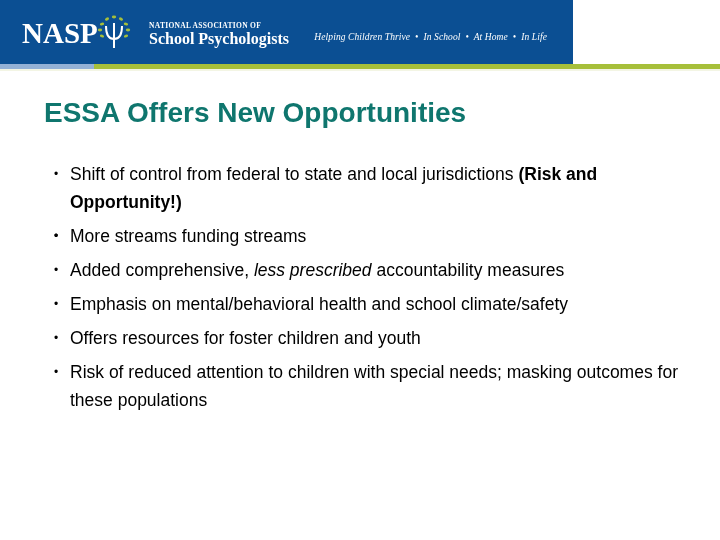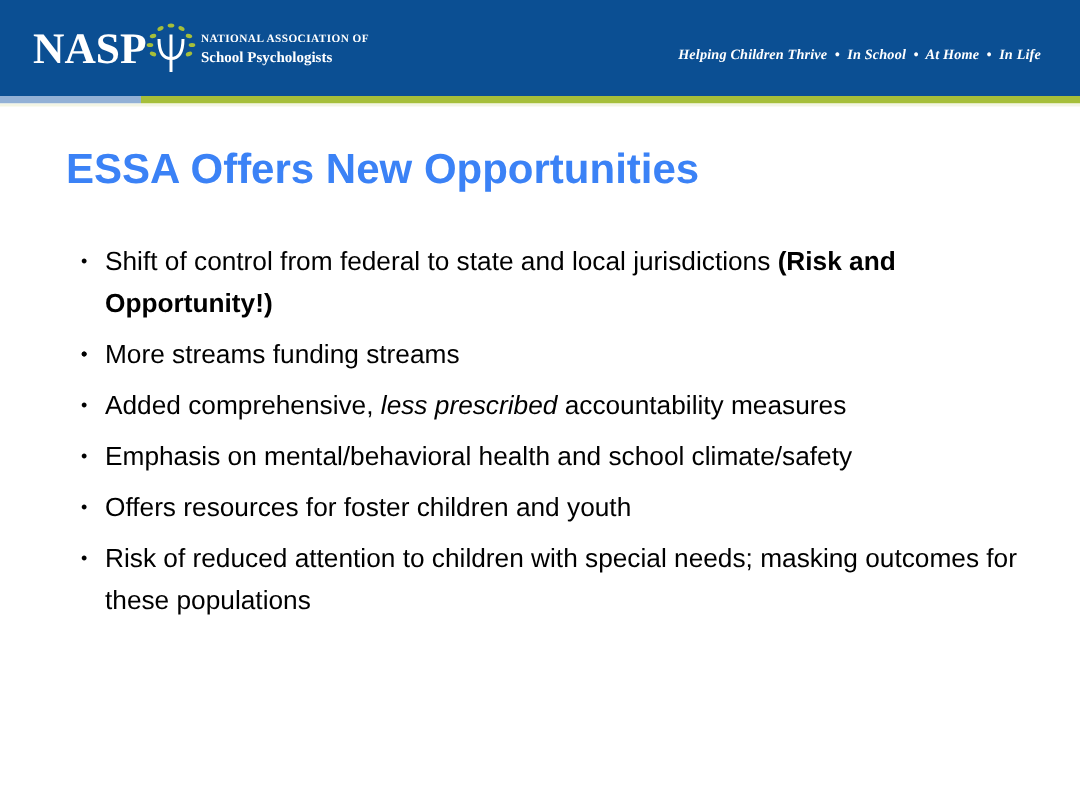--- a/index.html
+++ b/index.html
@@ -10,7 +10,7 @@
       position: relative;
     }
     .header {
-      position: absolute; left: 0; top: 0; width: 720px; height: 64px;
+      position: absolute; left: 0; top: 0; width: 573px; height: 64px;
       background: #0b4f93;
     }
     .stripe {

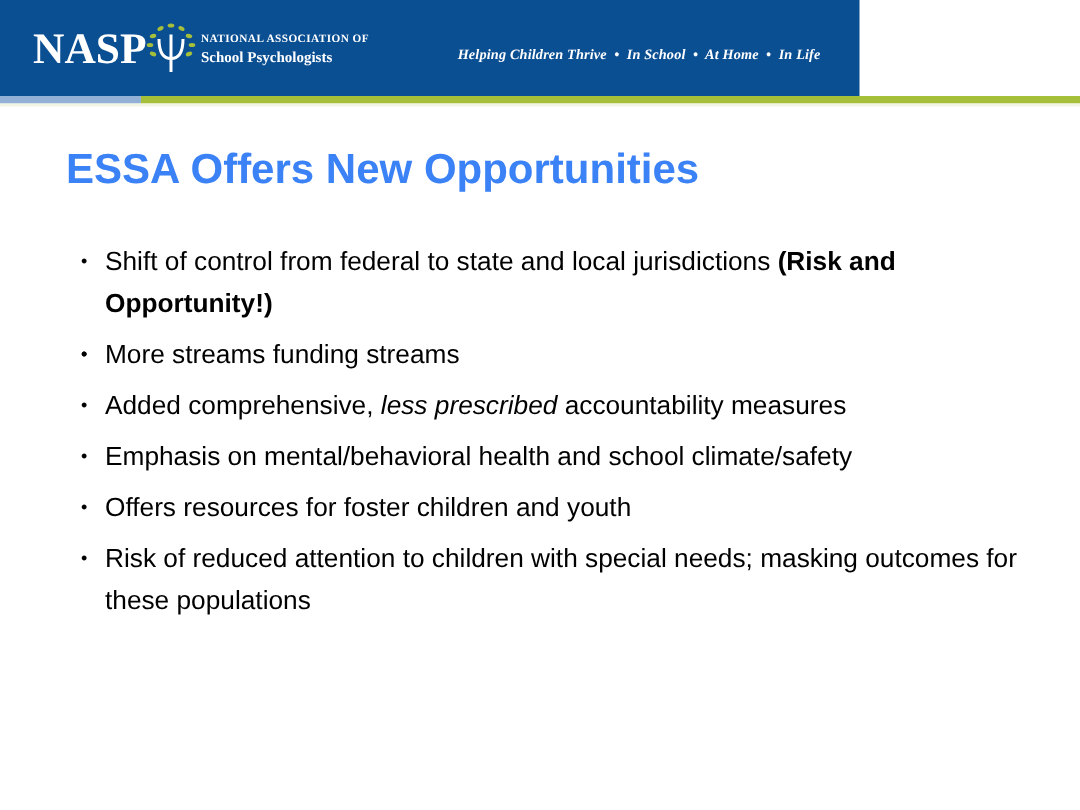--- a/index.html
+++ b/index.html
@@ -32,7 +32,7 @@
       position: absolute; left: 93px; top: 12px; width: 42px; height: 42px;
     }
     .org {
-      position: absolute; left: 134px; top: 21px; color: #ffffff;
+      position: absolute; left: 149px; top: 21px; color: #ffffff;
       font-family: "Liberation Serif", serif; font-weight: bold;
     }
     .org .l1 { font-size: 7.5px; letter-spacing: 0.3px; line-height: 10px; }

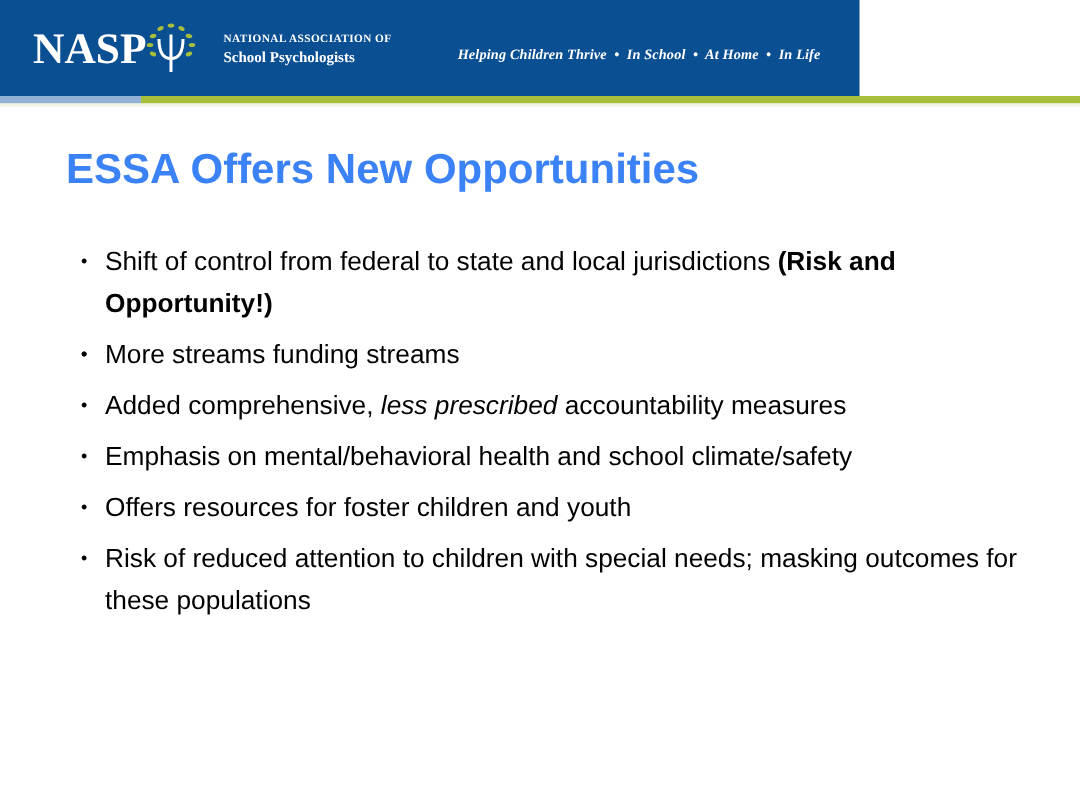--- a/index.html
+++ b/index.html
@@ -36,7 +36,7 @@
       font-family: "Liberation Serif", serif; font-weight: bold;
     }
     .org .l1 { font-size: 7.5px; letter-spacing: 0.3px; line-height: 10px; }
-    .org .l2 { font-size: 10px; line-height: 16px; }
+    .org .l2 { font-size: 16px; line-height: 16px; }
     .tagline {
       position: absolute; right: 26px; top: 32px;
       font-family: "Liberation Serif", serif; font-style: italic; font-weight: bold;

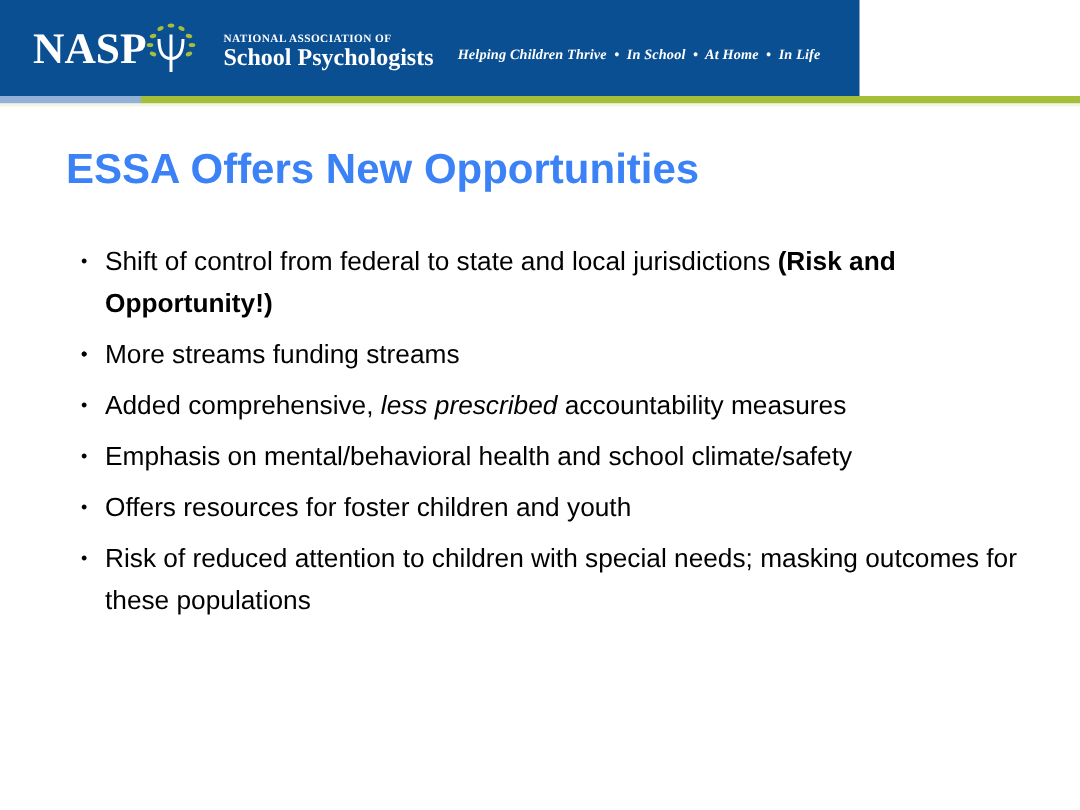--- a/index.html
+++ b/index.html
@@ -39,7 +39,7 @@
     .org .l2 { font-size: 16px; line-height: 16px; }
     .tagline {
       position: absolute; right: 26px; top: 32px;
-      font-family: "Liberation Serif", serif; font-style: italic; font-weight: bold;
+      font-family: "Liberation Serif", serif; font-style: italic; font-weight: normal;
       font-size: 9.5px; color: #ffffff; letter-spacing: 0.1px; margin-left: 23px;
     }
     .title {

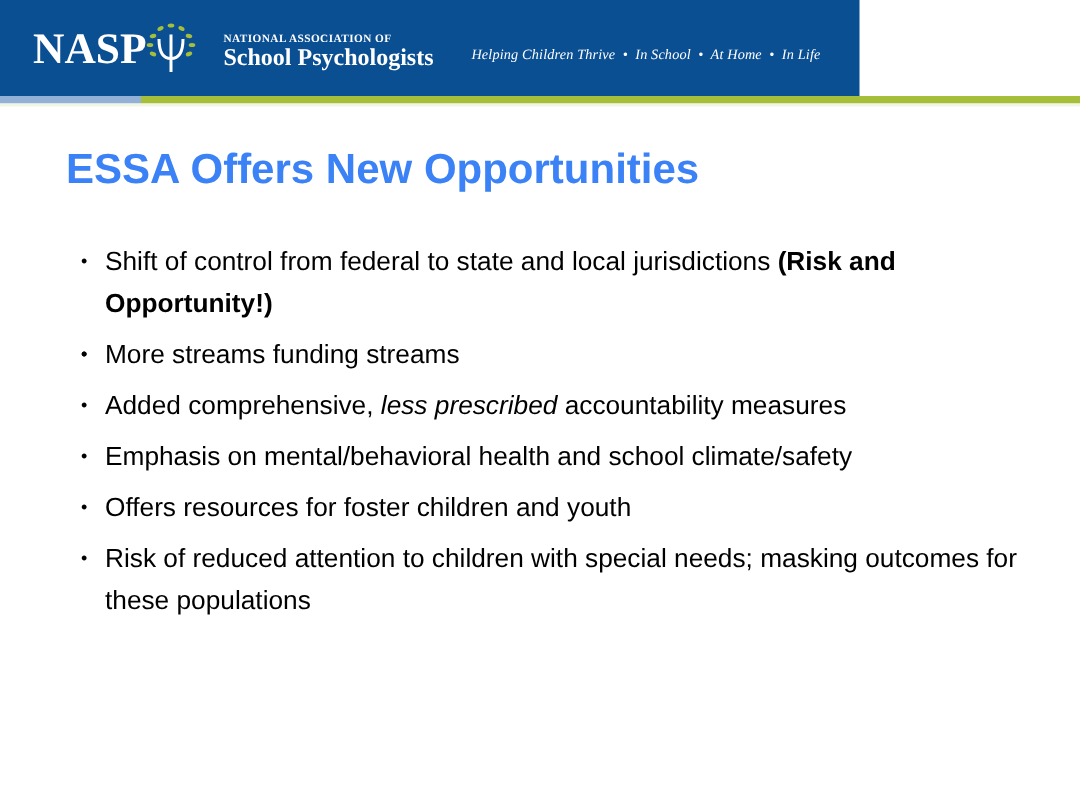--- a/index.html
+++ b/index.html
@@ -44,7 +44,7 @@
     }
     .title {
       position: absolute; left: 44px; top: 97px;
-      font-size: 28px; font-weight: bold; color: #3b82f6;
+      font-size: 28px; font-weight: bold; color: #0f766e;
       margin: 0;
     }
     ul.bullets {

